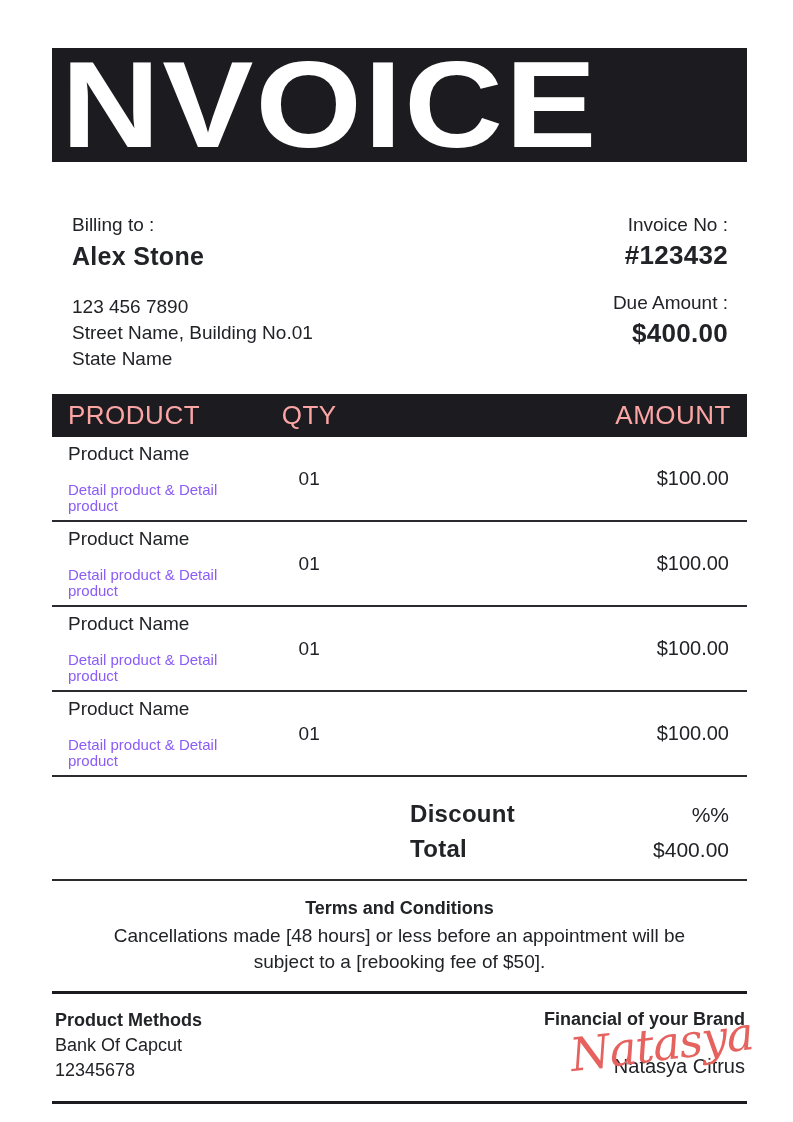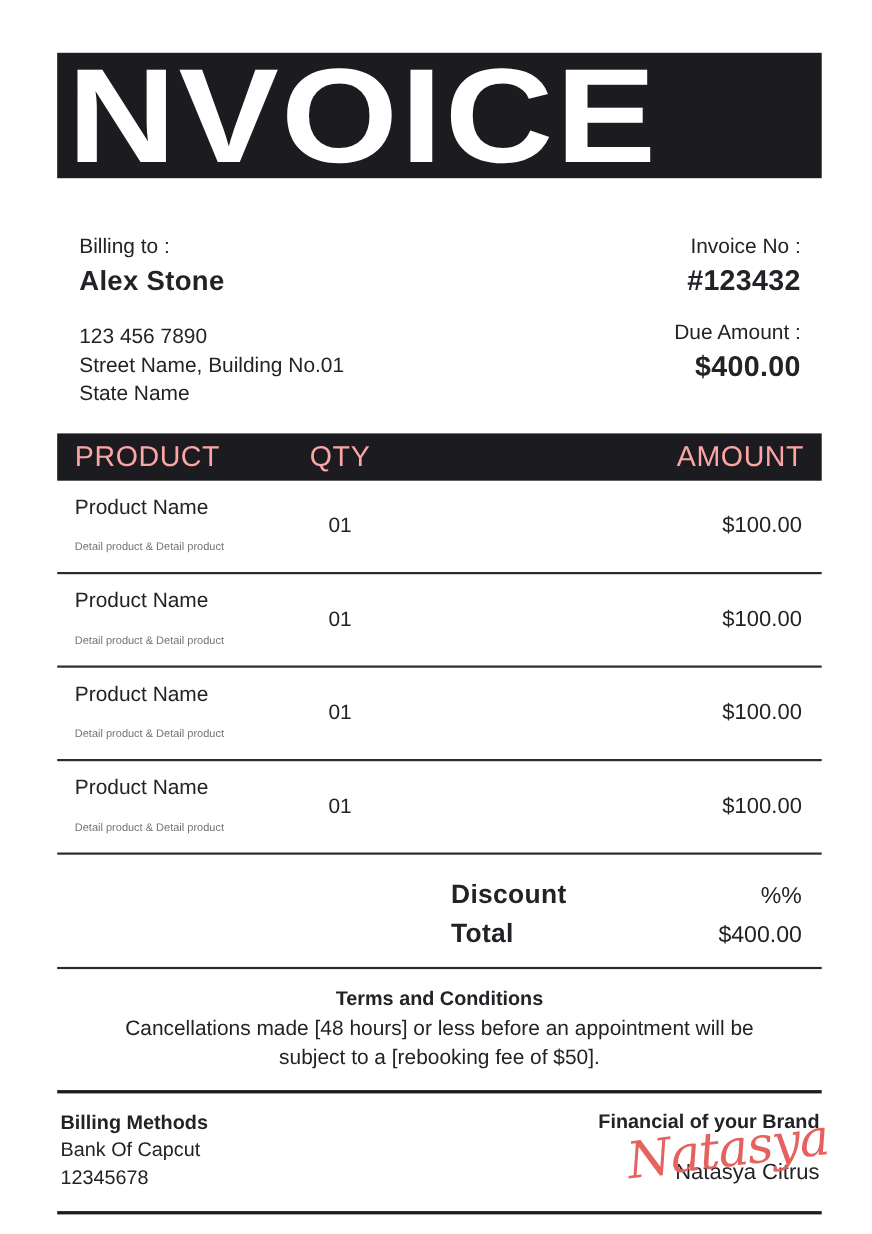--- a/index.html
+++ b/index.html
@@ -50,7 +50,7 @@
     height:85px; border-bottom:2px solid #2b2b2f;
   }
   .product-name { font-size:19px; line-height:22px; }
-  .product-detail { font-size:10px; line-height:16px; margin-top:17px; color:#737373; }
+  .product-detail { font-size:15px; line-height:16px; margin-top:17px; color:#8b5cf6; }
   .qty { font-size:19px; }
   .amount { font-size:20px; padding-right:18px; }
 

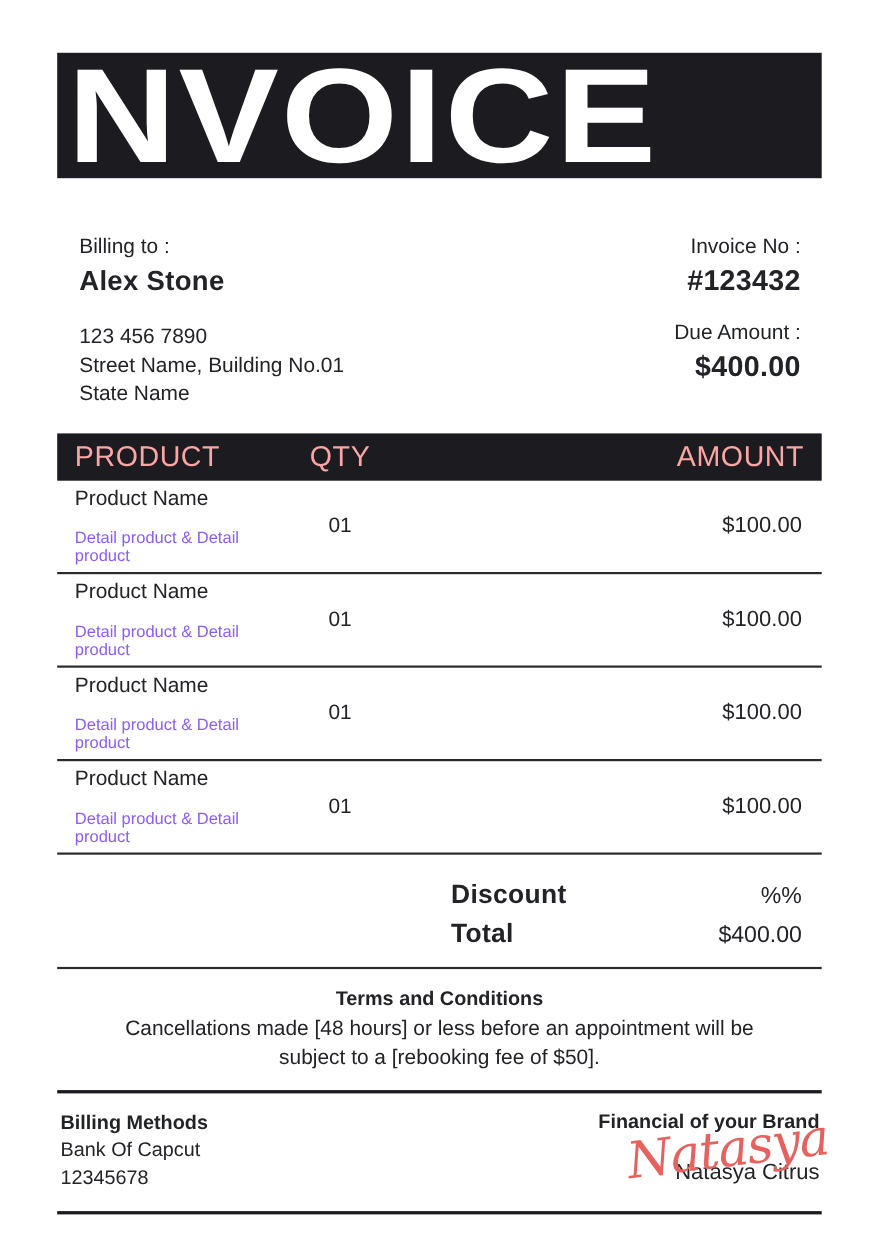--- a/index.html
+++ b/index.html
@@ -183,7 +183,7 @@
 
   <div class="payment">
     <div class="pay-left">
-      <div class="pay-title">Billing Methods</div>
+      <div class="pay-title">Product Methods</div>
       <div>Bank Of Capcut</div>
       <div>12345678</div>
     </div>

